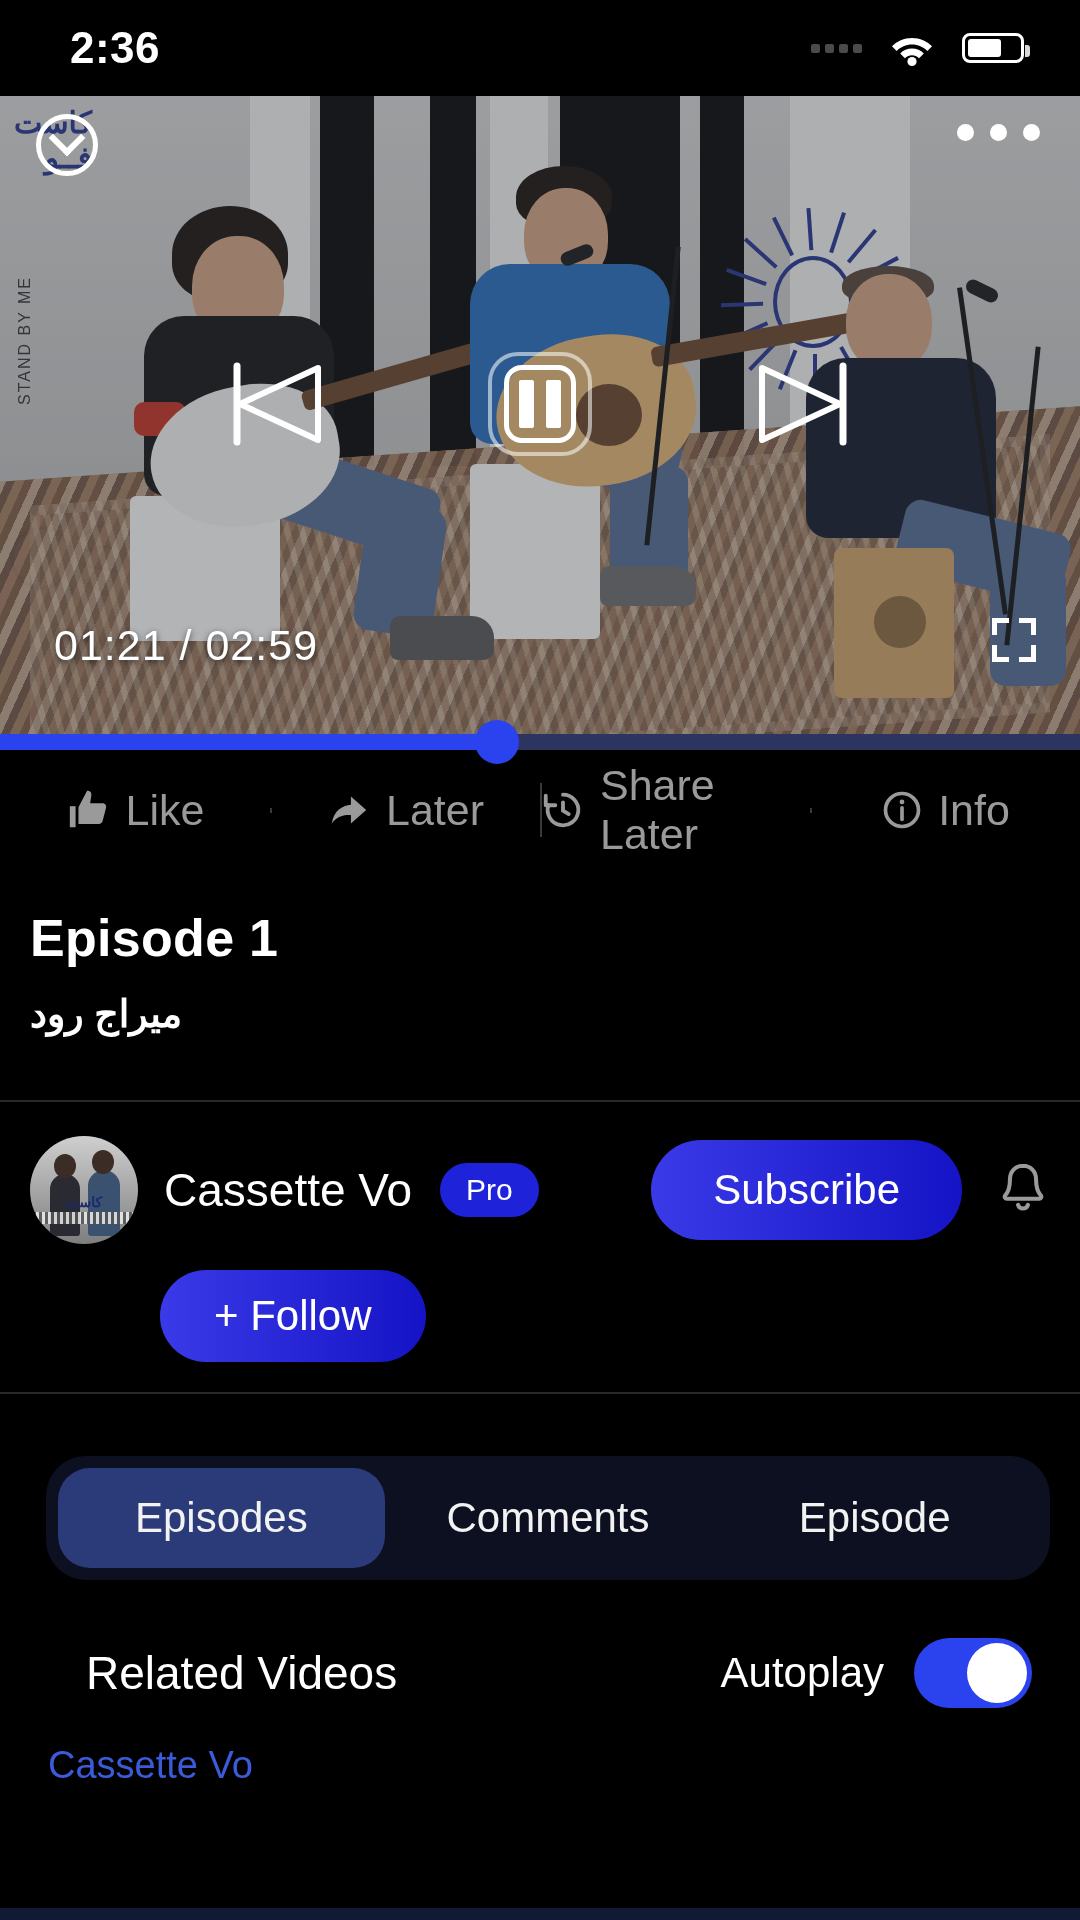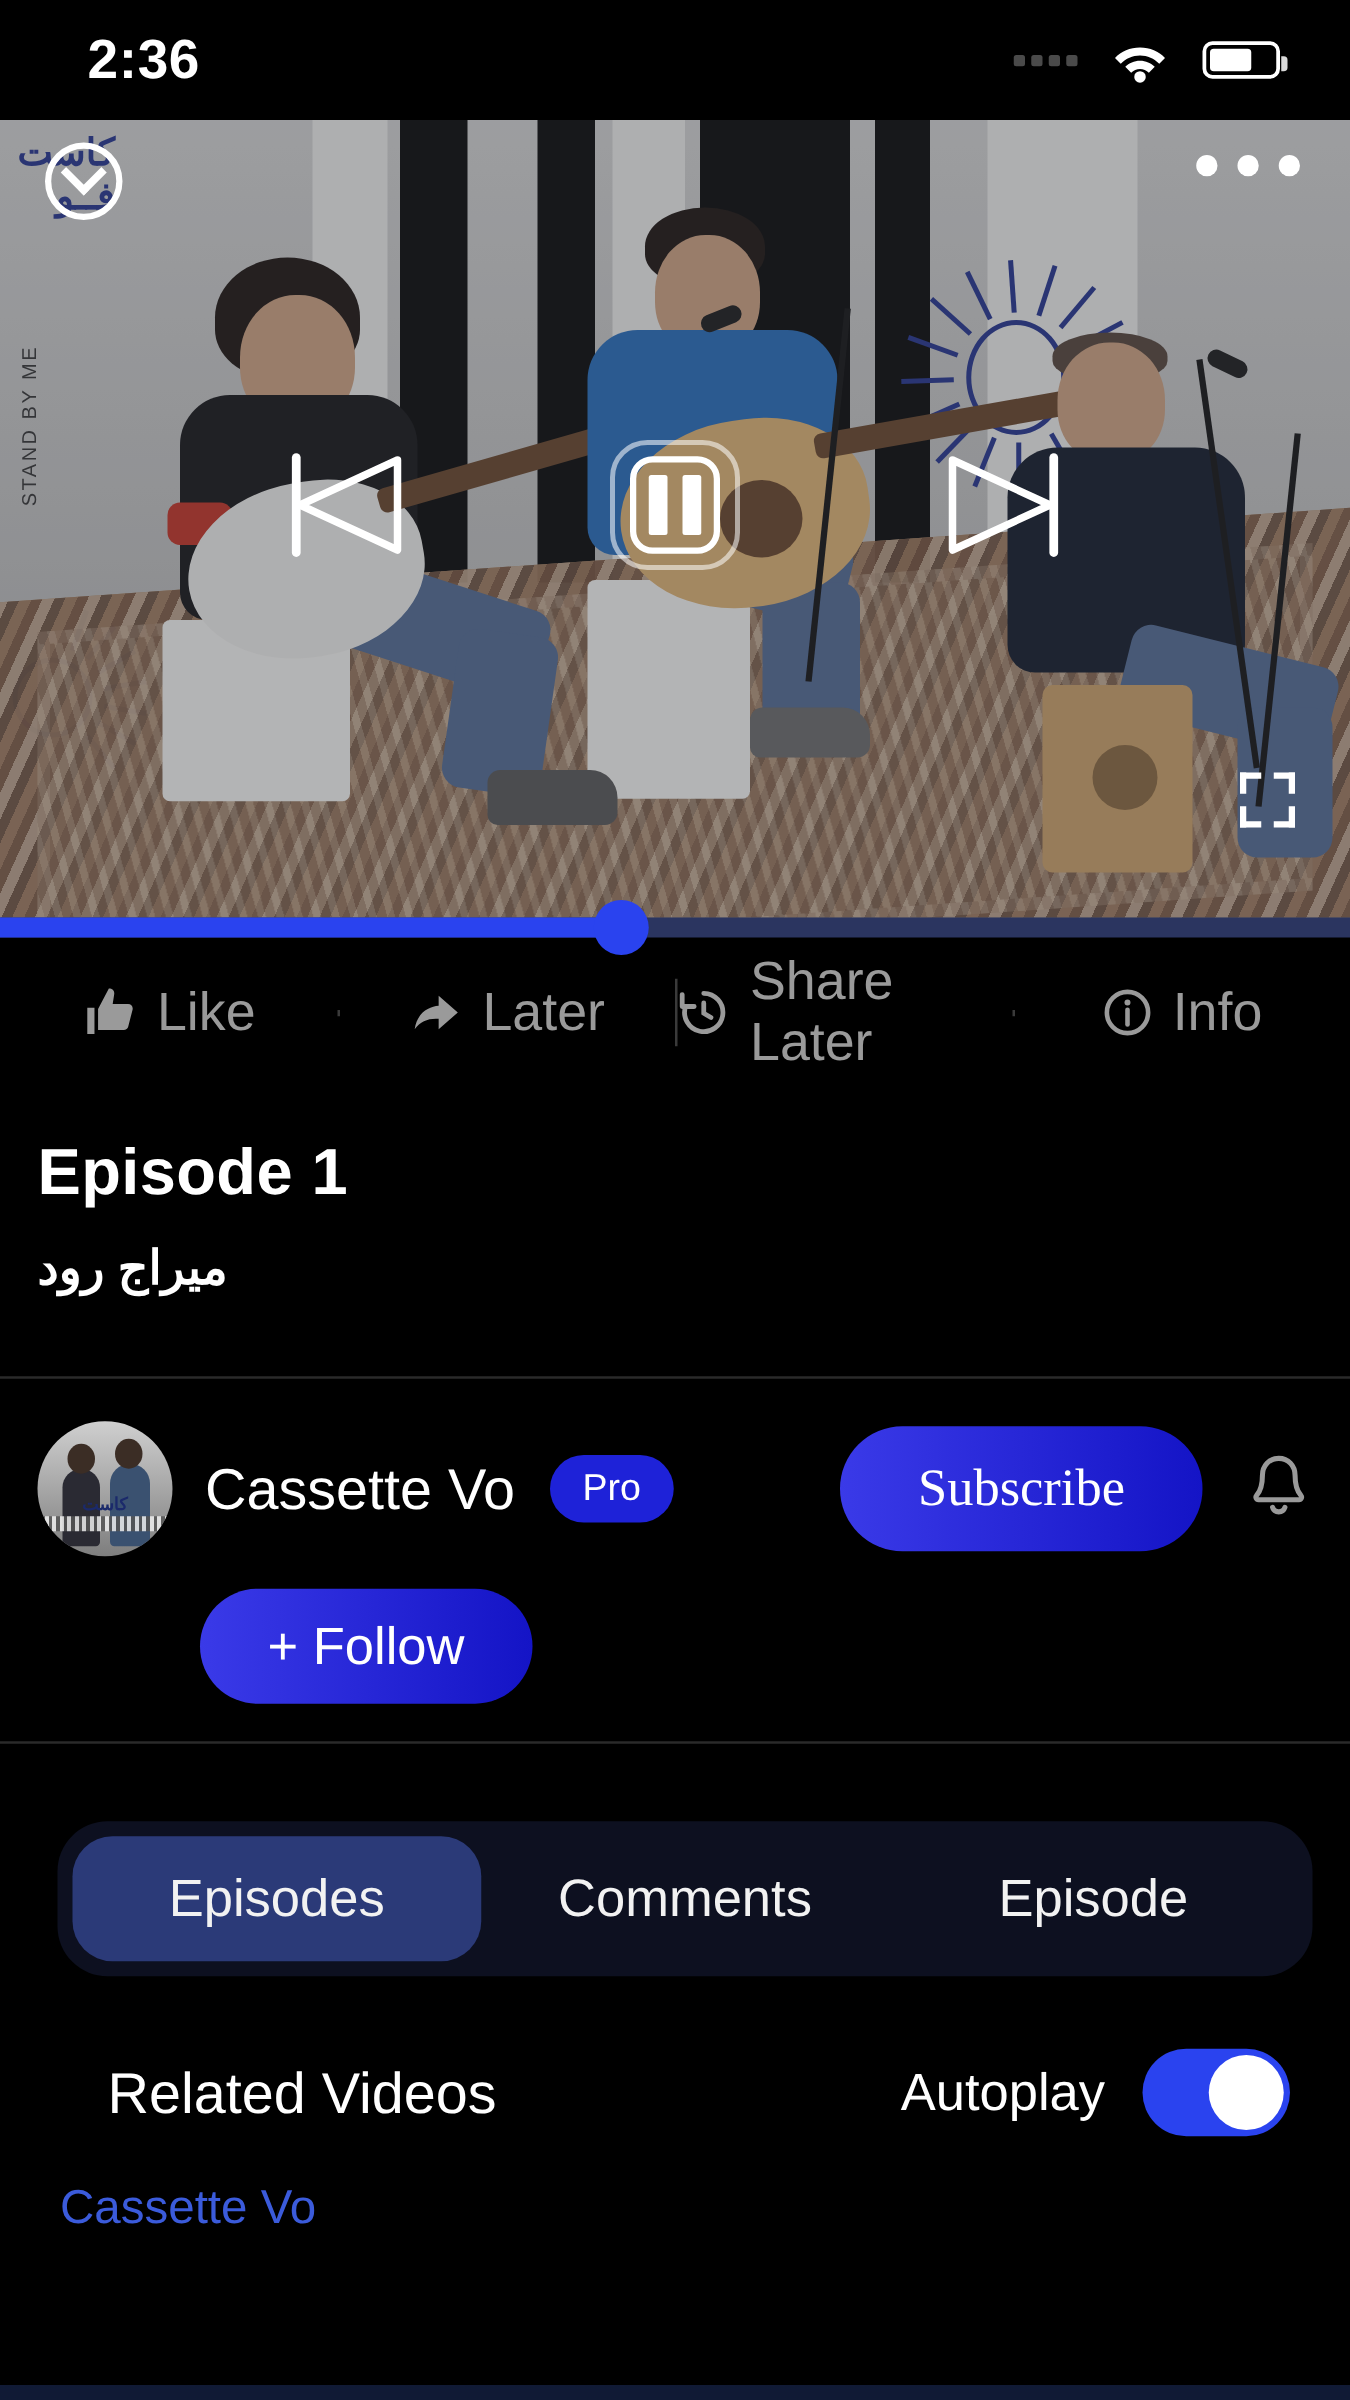--- a/index.html
+++ b/index.html
@@ -312,6 +312,7 @@
     </div>
   </div>
 
+  <div class="time-label">01:21 / 02:59</div>
 
   <div class="fs-btn">
     <span class="a"></span>

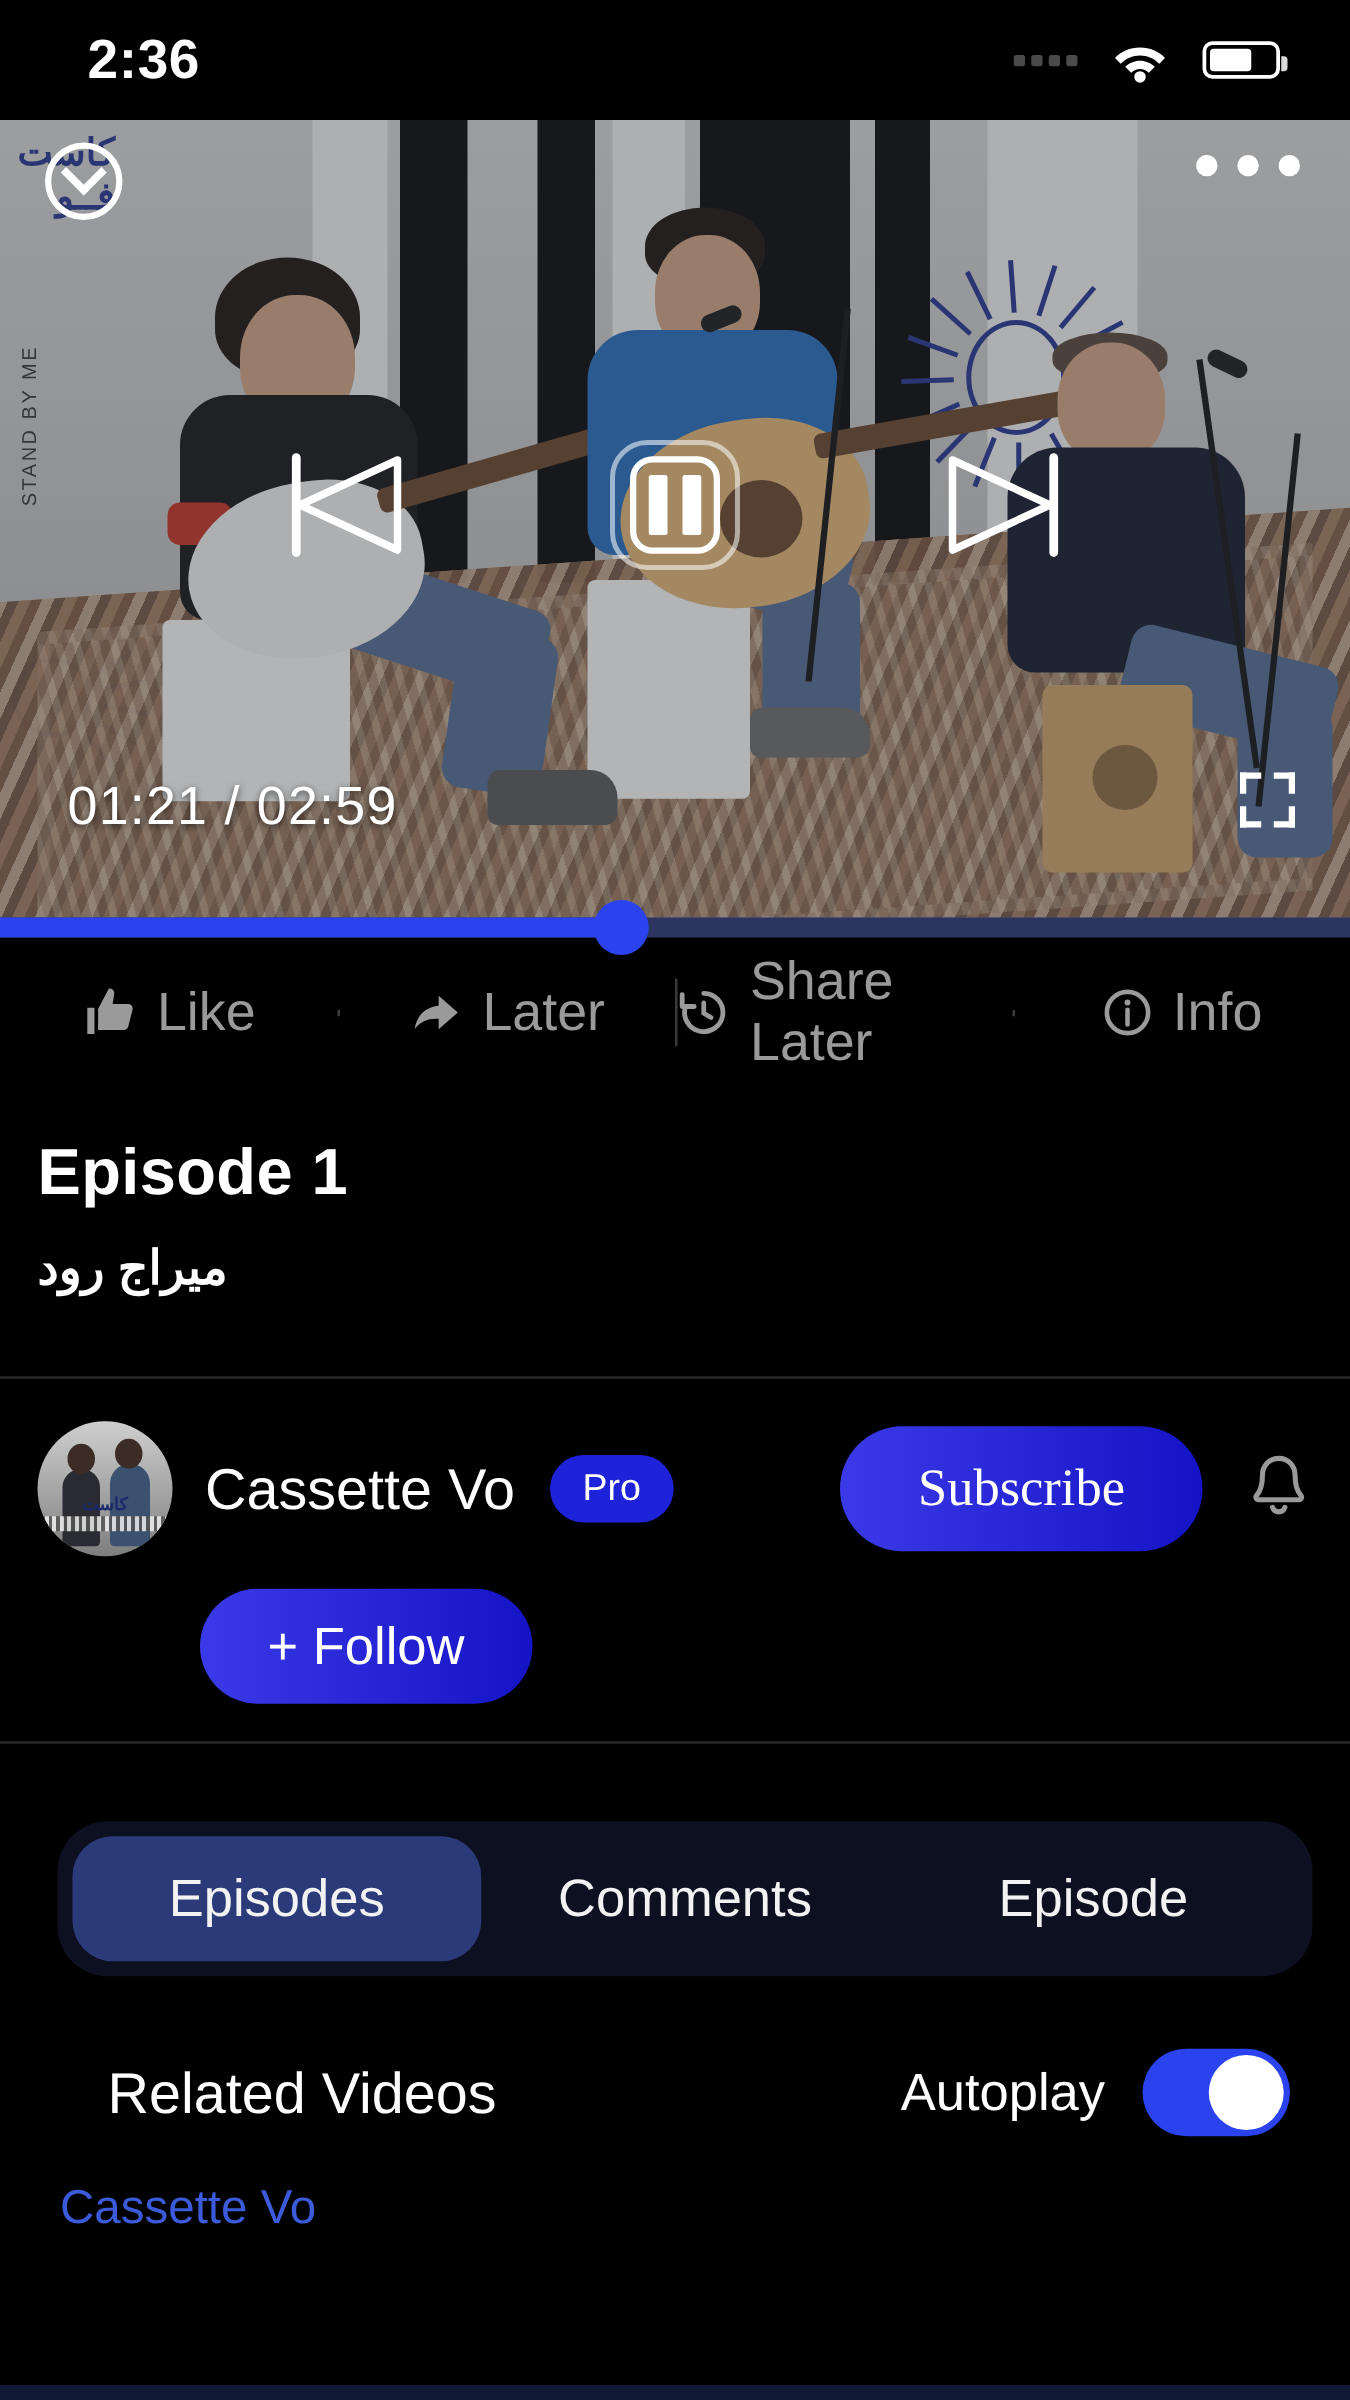--- a/index.html
+++ b/index.html
@@ -135,7 +135,7 @@
   .ch-count{ color:#9a9a9a; font-size:36px; margin-top:8px; }
   .ch-right{ margin-left:auto; display:flex; align-items:center; gap:34px; }
   .subscribe{ background:linear-gradient(90deg,#3a3ae8,#1414c6); color:#fff; font-size:42px;
-    padding:26px 62px; border-radius:60px; border:0; font-family:Liberation Serif, serif; }
+    padding:26px 62px; border-radius:60px; border:0; font-family:Liberation Sans, sans-serif; }
   .bell{ width:54px; height:62px; position:relative; }
   .follow-row{ margin-top:26px; padding-left:130px; }
   .follow{ background:linear-gradient(90deg,#3a3ae8,#1414c6); color:#fff; font-size:42px;

